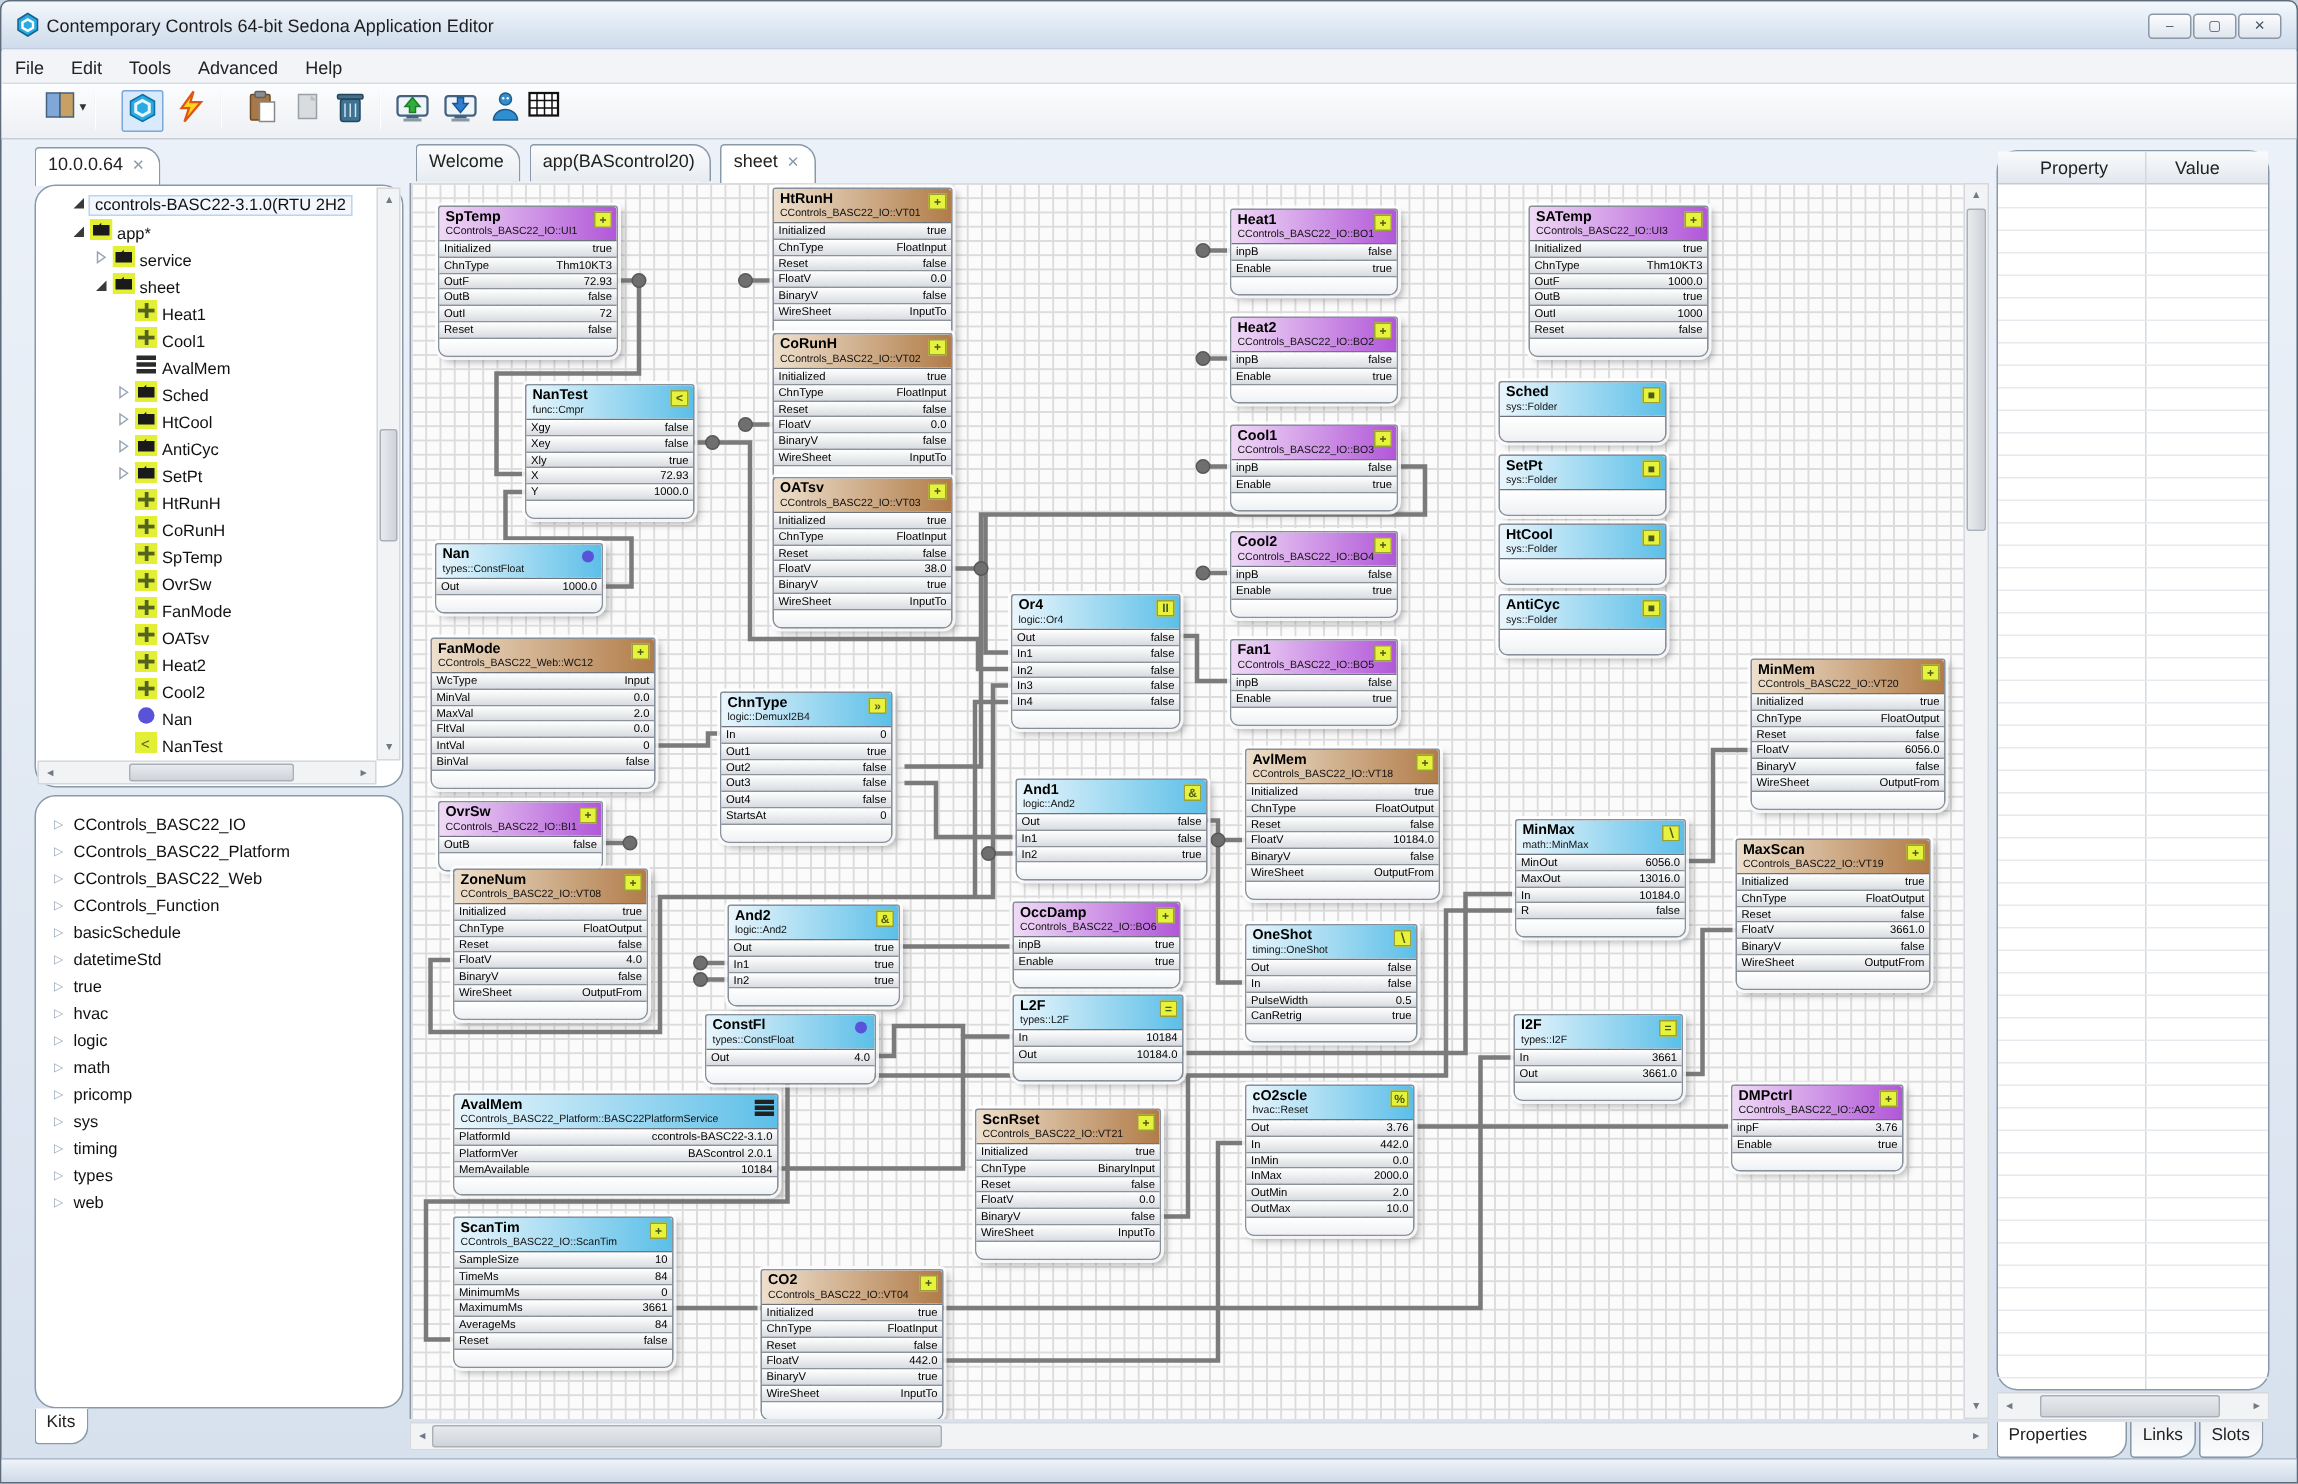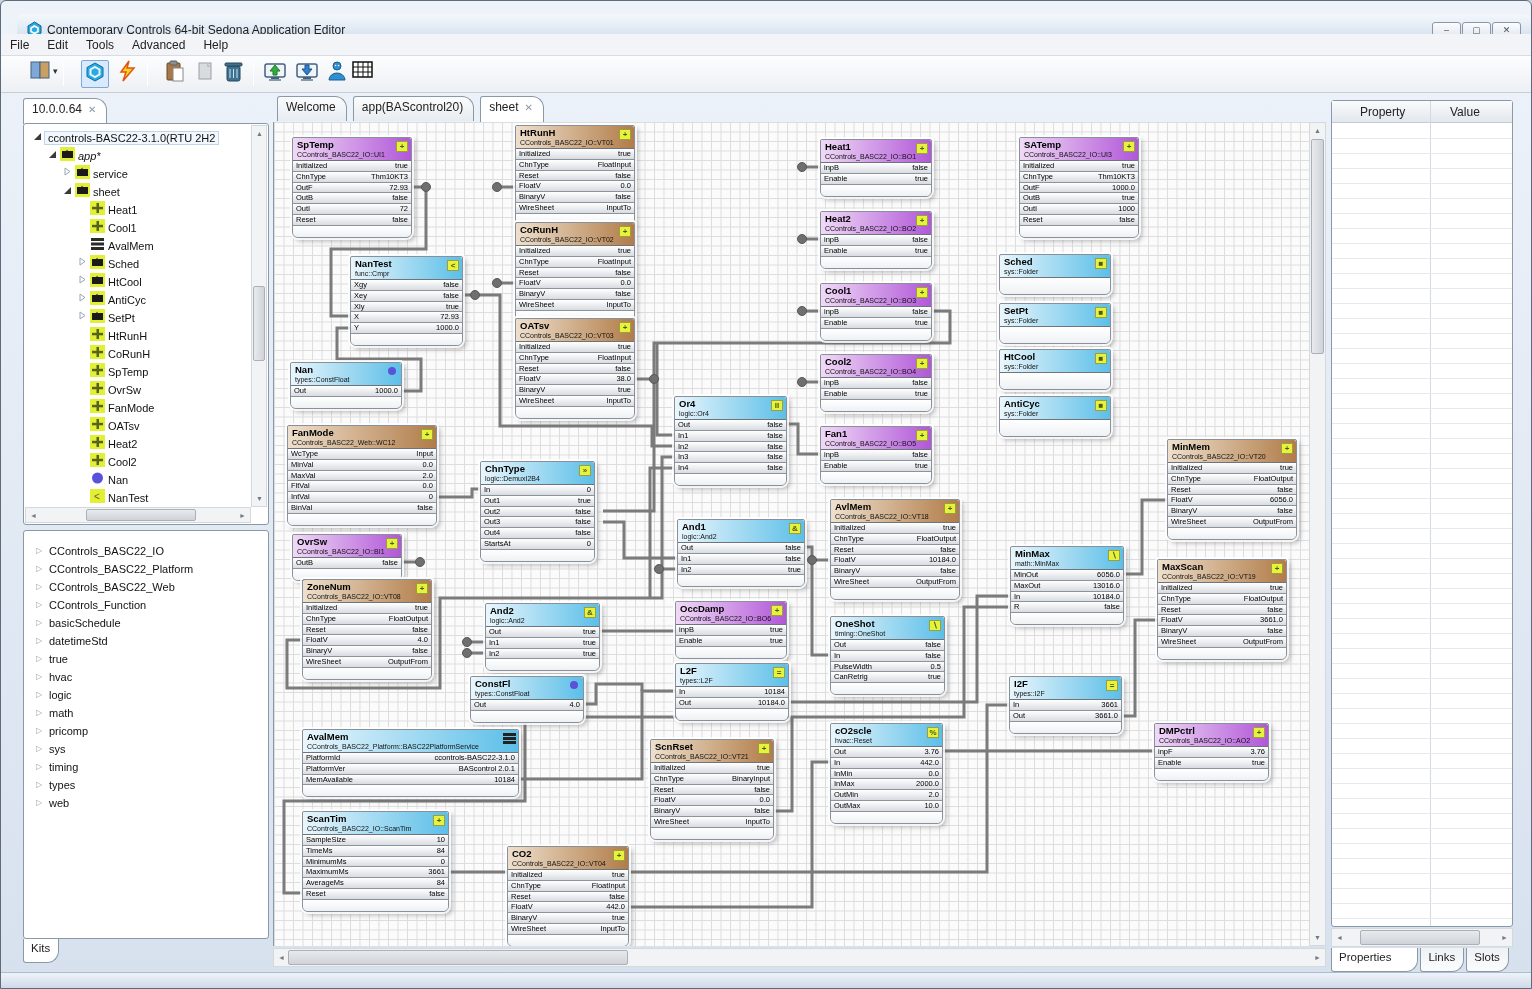--- a/index.html
+++ b/index.html
@@ -5,7 +5,7 @@
 *{margin:0;padding:0;box-sizing:border-box;font-family:"Liberation Sans",sans-serif;}
 html,body{width:1532px;height:989px;overflow:hidden;background:#c8d4e2;}
 #win{position:absolute;inset:0;background:linear-gradient(#eef3fa,#d7e1ee);border:1px solid #5d6b7a;border-radius:6px 6px 0 0;}
-.titlebar{position:absolute;left:16px;top:0;right:0;height:32px;background:linear-gradient(#f4f8fc,#dce6f2 60%,#cfdceb);border-radius:6px 6px 0 0;border-bottom:1px solid #c2cedd;margin-top:13px;}
+.titlebar{position:absolute;left:0;top:0;right:0;height:32px;background:linear-gradient(#f4f8fc,#dce6f2 60%,#cfdceb);border-radius:6px 6px 0 0;border-bottom:1px solid #c2cedd;}
 .title-text{position:absolute;left:30px;top:9px;font-size:12px;color:#1d1d1d;}
 .app-icon{position:absolute;left:9px;top:7px;}
 .winbtn{position:absolute;top:8px;width:29px;height:17px;border:1px solid #8b97a6;border-radius:3px;background:linear-gradient(#fbfcfe,#dfe6ee);color:#44525f;font-size:9px;line-height:15px;text-align:center;}

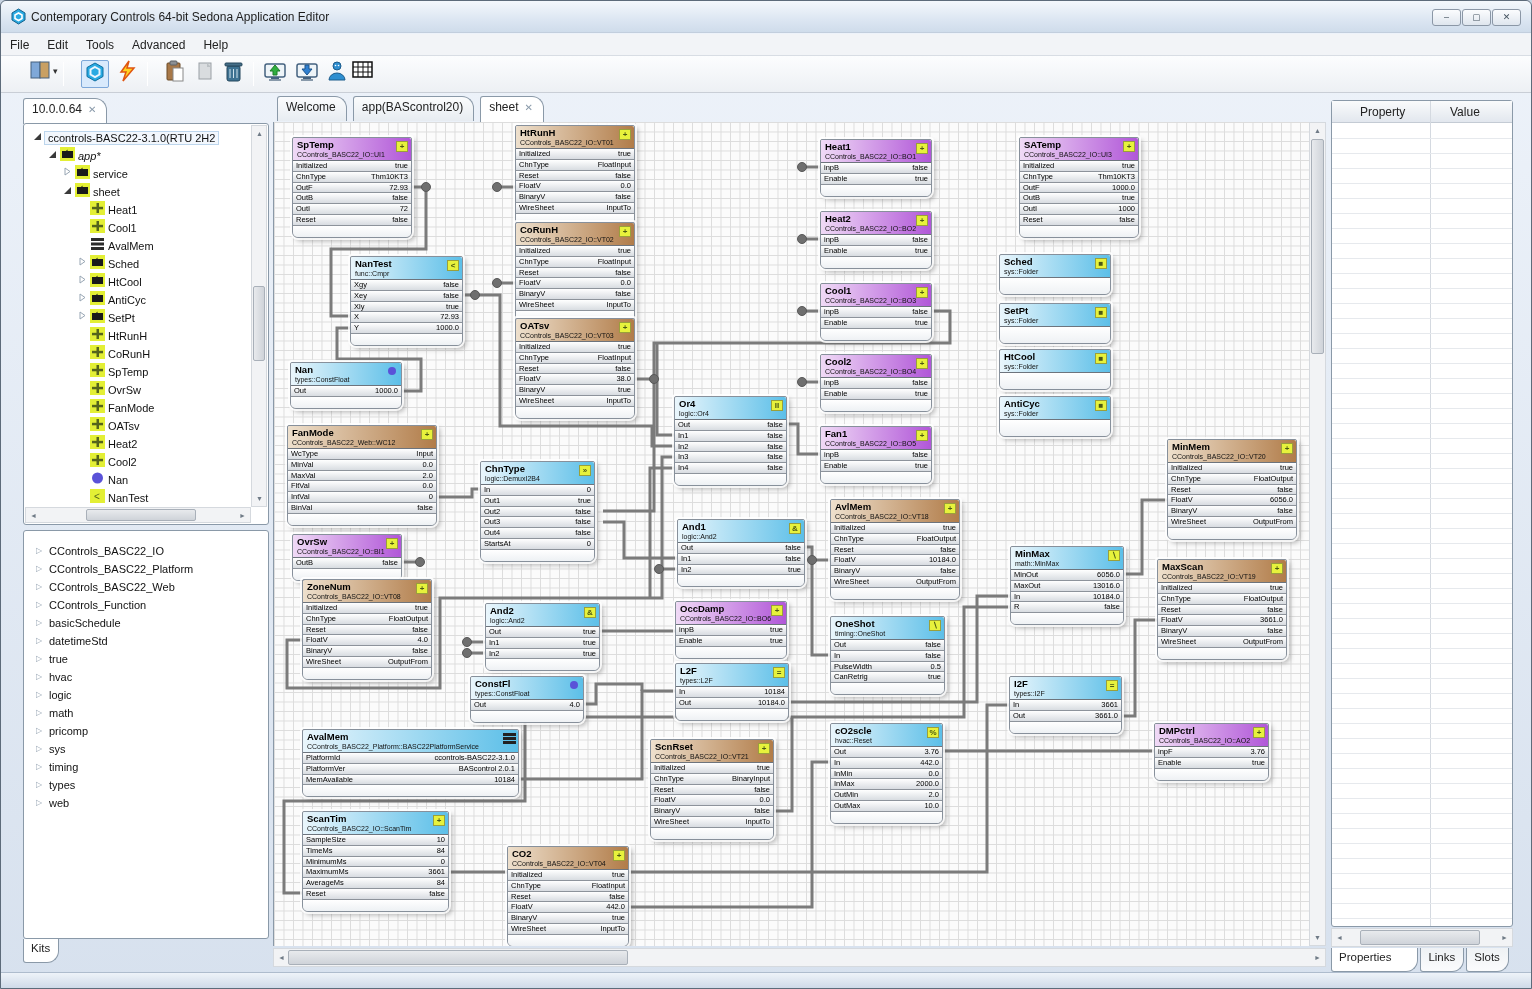--- a/index.html
+++ b/index.html
@@ -15,7 +15,7 @@
 .tbtn{position:absolute;top:4px;width:28px;height:28px;text-align:center;}
 .tsep{position:absolute;top:6px;width:1px;height:24px;background:#d0d5db;border-right:1px solid #fff;}
 .pressed{border:1px solid #7da7d8;background:#d9eafc;border-radius:2px;}
-.panel{position:absolute;background:#fff;border:1px solid #8a99a8;border-radius:3px;}
+.panel{position:absolute;background:#fff;border:1px solid #8a99a8;border-radius:14px;}
 .ptab{position:absolute;background:#fff;border:1px solid #8a99a8;font-size:12px;color:#222;}
 .tab-top{border-bottom:none;border-radius:3px 12px 0 0;padding:3px 10px 0 8px;height:26px;}
 .tab-bot{border-top:none;border-radius:0 0 12px 3px;padding:3px 8px 0 7px;height:24px;font-size:11.5px;}

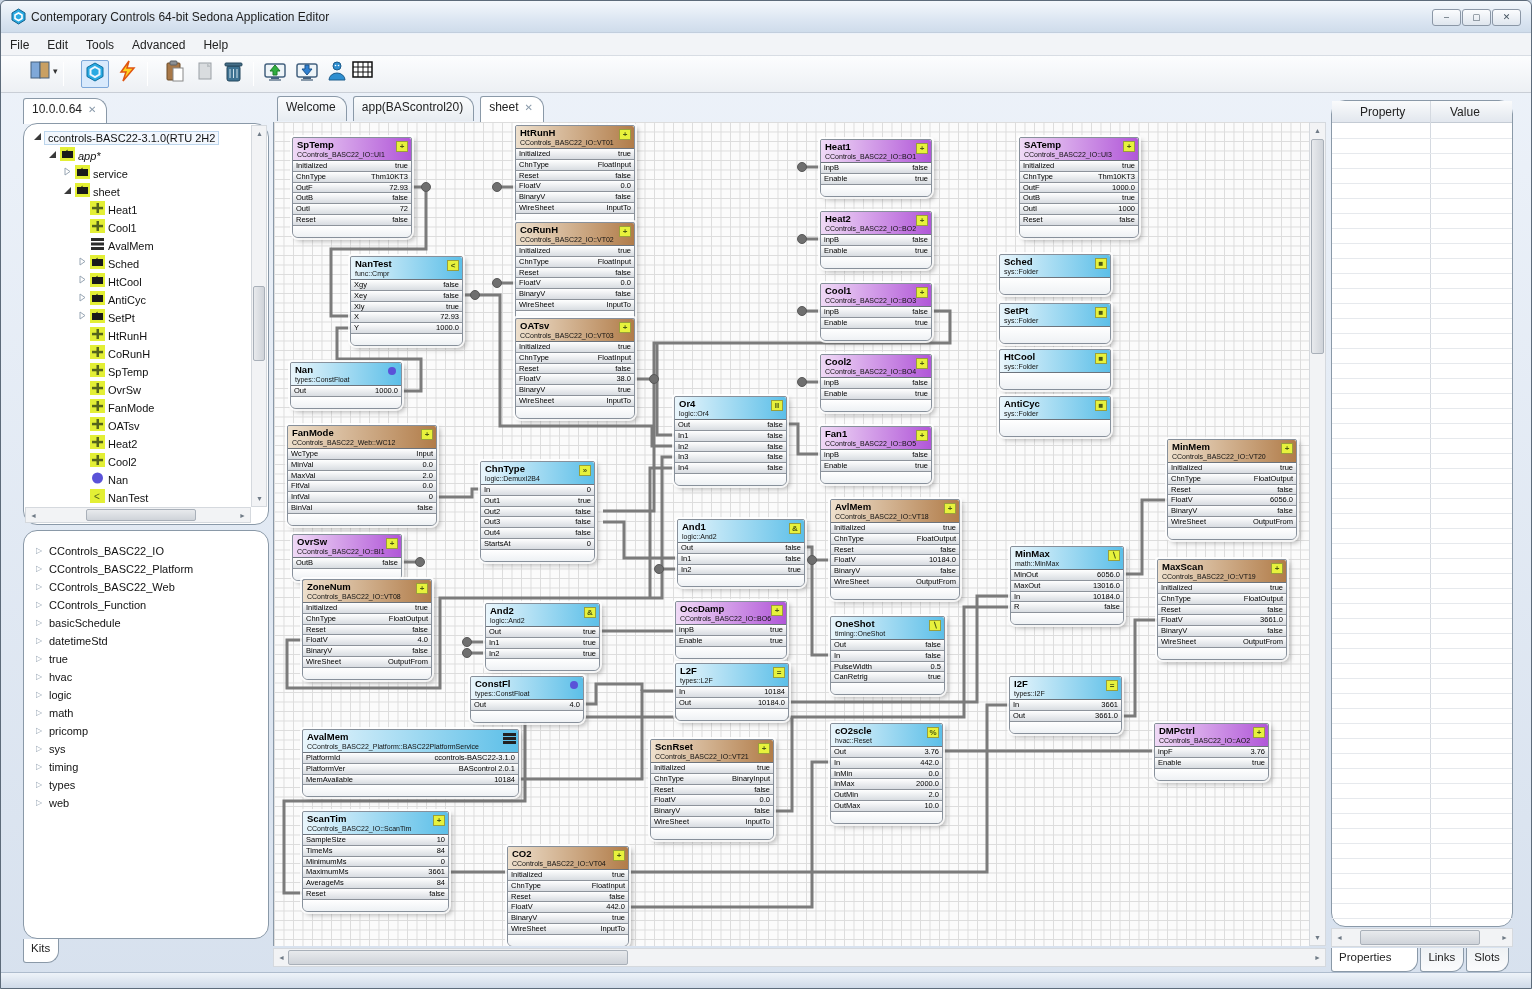--- a/index.html
+++ b/index.html
@@ -132,7 +132,7 @@
   <div class="ptab tab-top" style="left:22px;top:97px;"><span>10.0.0.64</span><span class="close-x">✕</span></div>
   <div class="panel" id="treePane" style="left:22px;top:122px;width:246px;height:402px;">
     <div id="treeRows" style="position:absolute;left:2px;top:4px;right:18px;overflow:hidden;height:378px;">
-        <div class="trow sel" style="padding-left: 4px;"><span class="texp open"><svg width="9" height="9">
+        <div class="trow sel" style="padding-left: 4px; text-align: center;"><span class="texp open"><svg width="9" height="9">
               <polygon points="8,1 8,8 1,8" fill="#3a3a3a"></polygon>
             </svg></span><span class="tlabel">ccontrols-BASC22-3.1.0(RTU 2H2</span></div>
         <div class="trow" style="padding-left: 19px; font-style: italic;"><span class="texp open"><svg width="9" height="9">

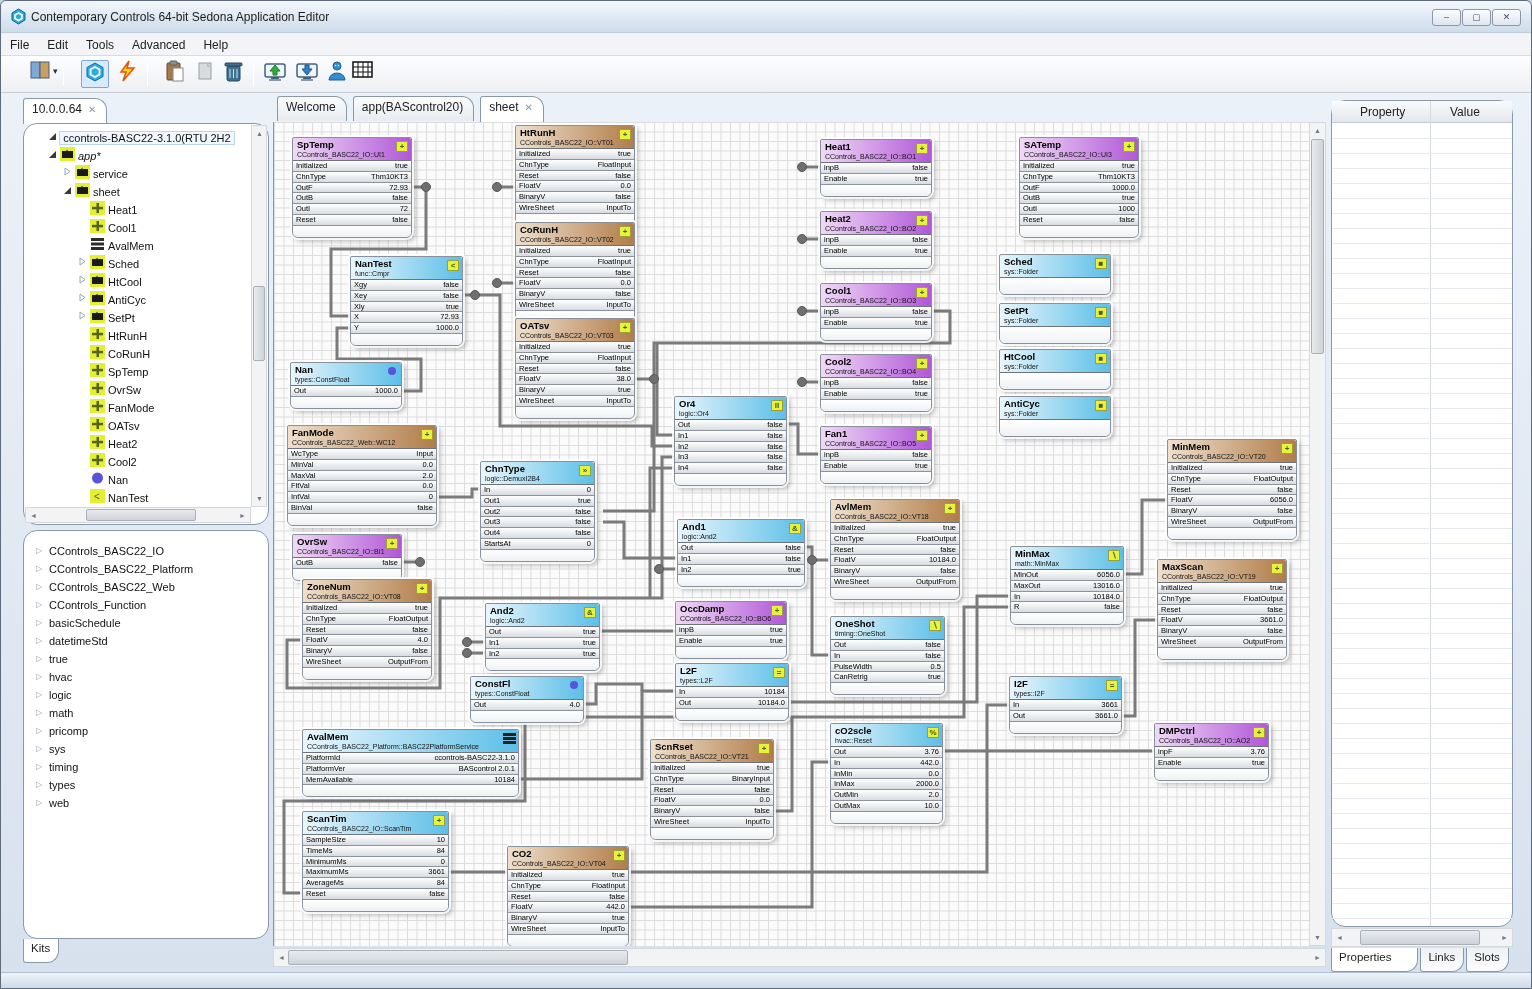--- a/index.html
+++ b/index.html
@@ -135,7 +135,7 @@
         <div class="trow sel" style="padding-left: 4px; text-align: center;"><span class="texp open"><svg width="9" height="9">
               <polygon points="8,1 8,8 1,8" fill="#3a3a3a"></polygon>
             </svg></span><span class="tlabel">ccontrols-BASC22-3.1.0(RTU 2H2</span></div>
-        <div class="trow" style="padding-left: 19px; font-style: italic;"><span class="texp open"><svg width="9" height="9">
+        <div class="trow" style="padding-left: 19px;"><span class="texp open"><svg width="9" height="9">
               <polygon points="8,1 8,8 1,8" fill="#3a3a3a"></polygon>
             </svg></span><span class="ticon"><svg width="15" height="14">
               <rect x="0" y="0" width="15" height="14" fill="#e3ef35"></rect>

